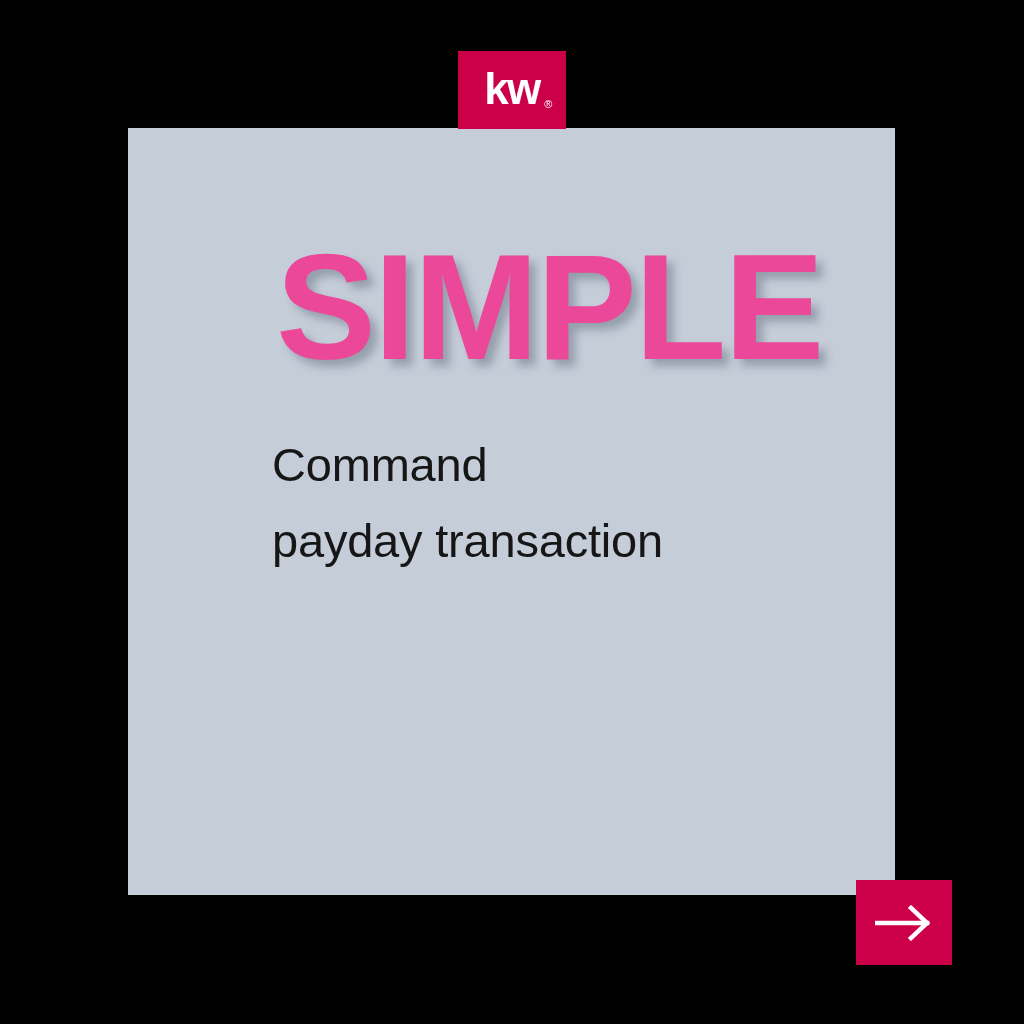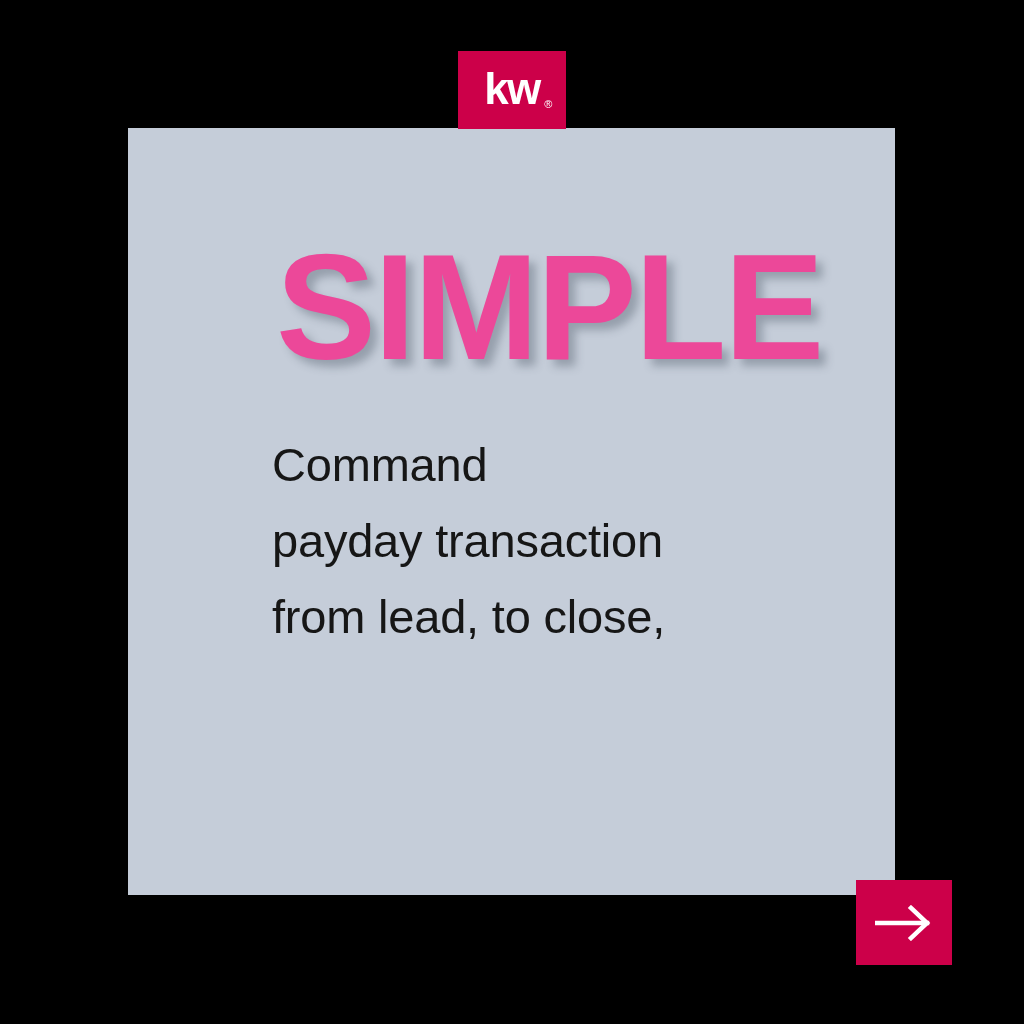--- a/index.html
+++ b/index.html
@@ -138,7 +138,6 @@
   <ul class="body-copy">
     <li>Command</li>
     <li>payday transaction</li>
-    <li>from lead, to close,</li>
   </ul>
 
   <button class="next-button" aria-label="Next">

